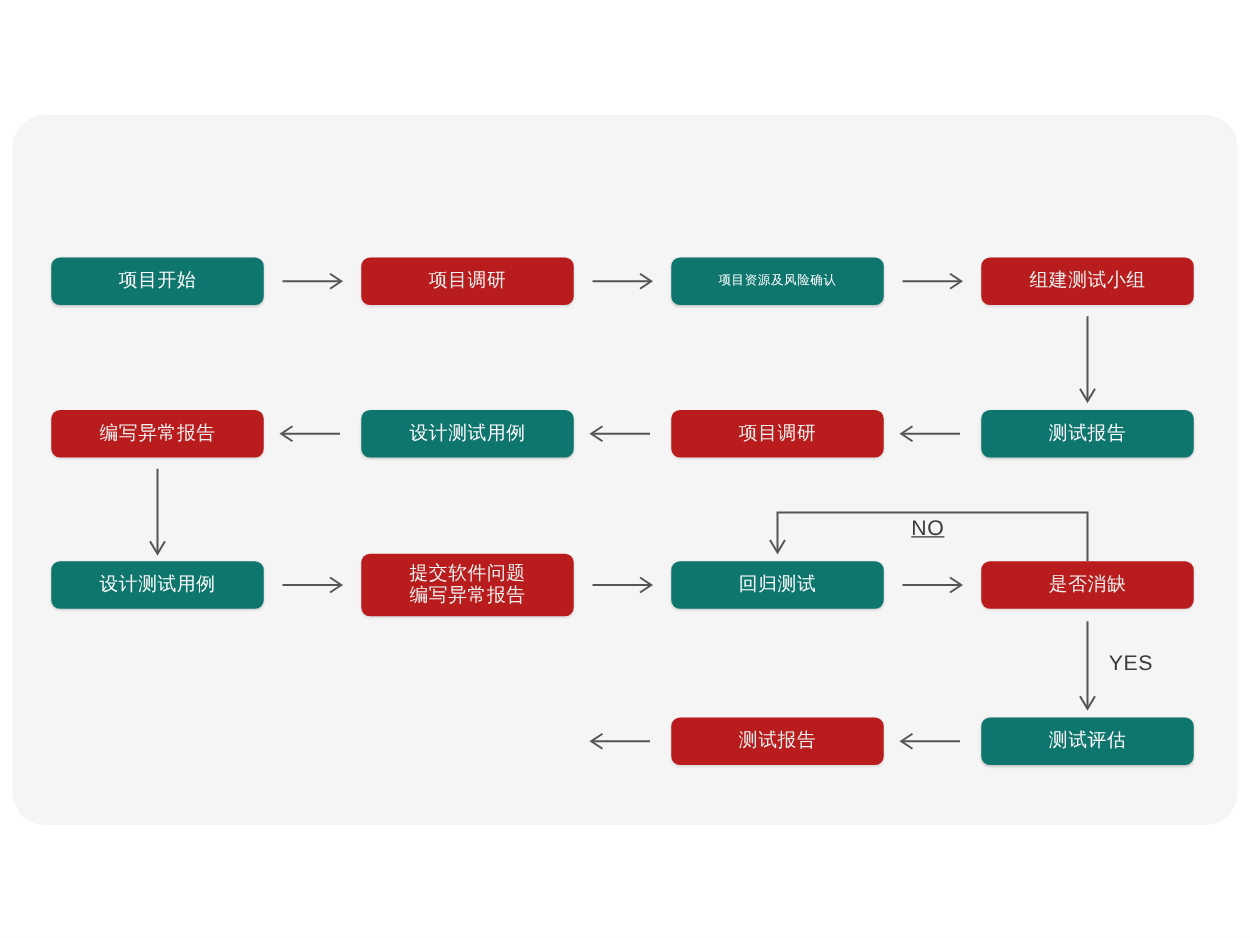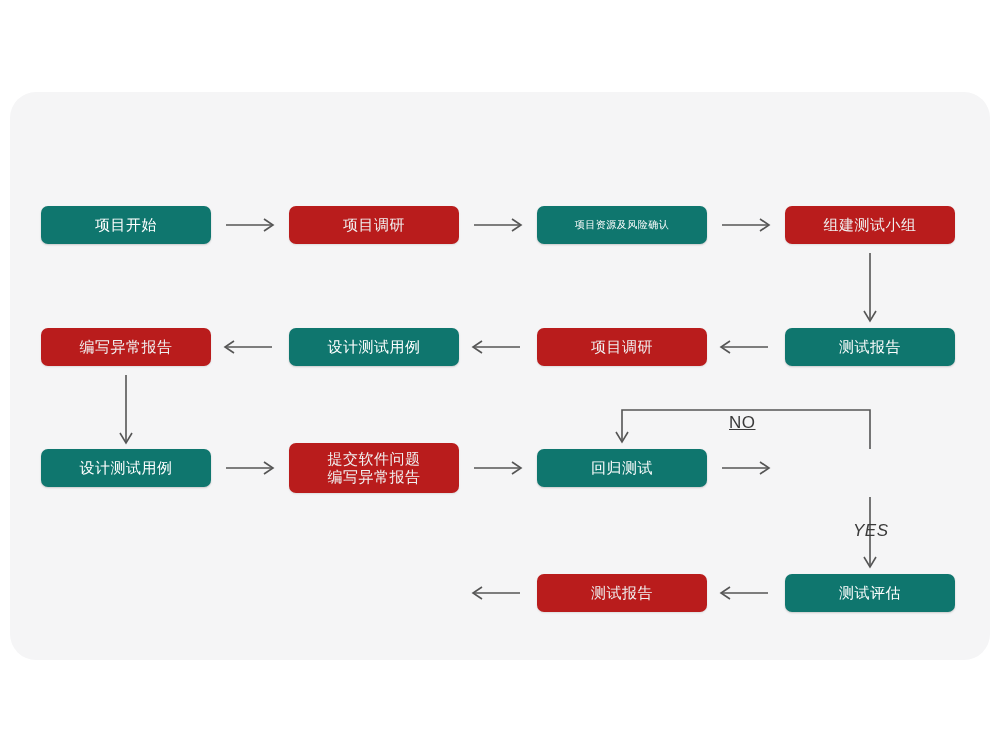--- a/index.html
+++ b/index.html
@@ -218,6 +218,7 @@
   <div class="node gray c2 r3t tall">提交软件问题
 编写异常报告</div>
   <div class="node purple c3 r3">回归测试</div>
+  <div class="node gray c4 r3">是否消缺</div>
 
   <div class="node gray c3 r4">测试报告</div>
   <div class="node purple c4 r4">测试评估</div>

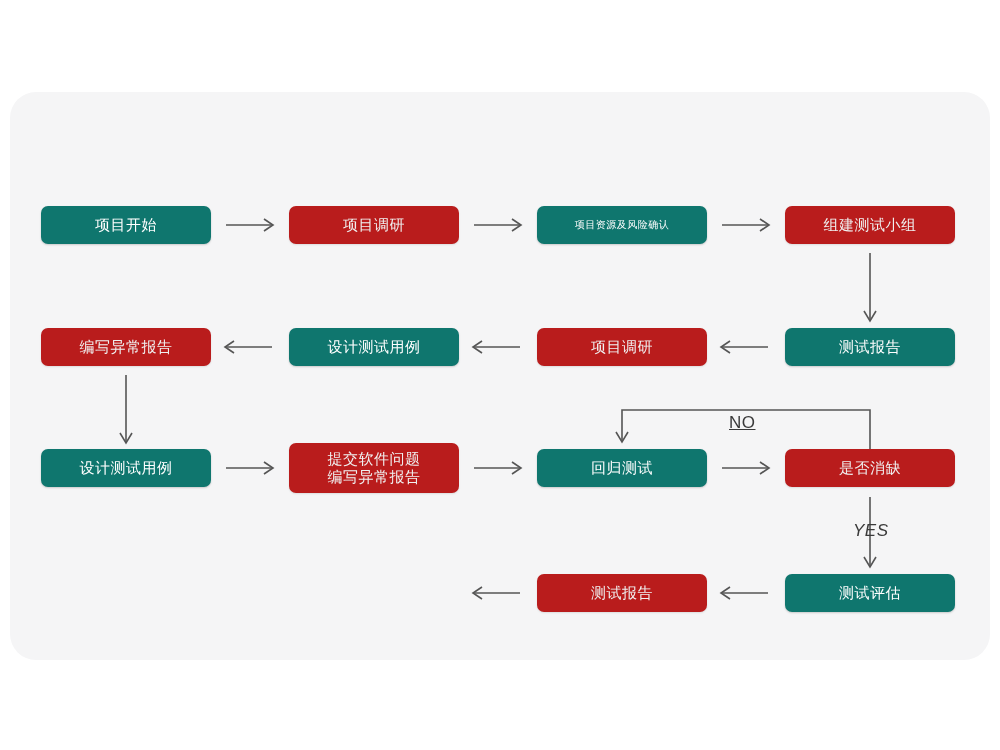--- a/index.html
+++ b/index.html
@@ -113,7 +113,7 @@
     user-select: none;
   }
   #label-no  { left: 729px; top: 413px; text-decoration: underline; }
-  #label-yes { left: 853px; top: 521px; font-style: italic; }
+  #label-yes { left: 887px; top: 521px; }
 </style>
 </head>
 <body>

